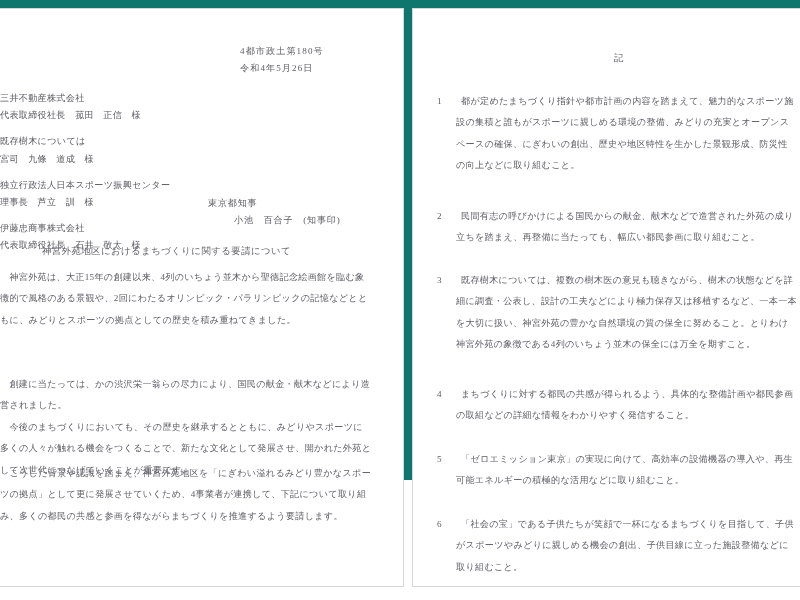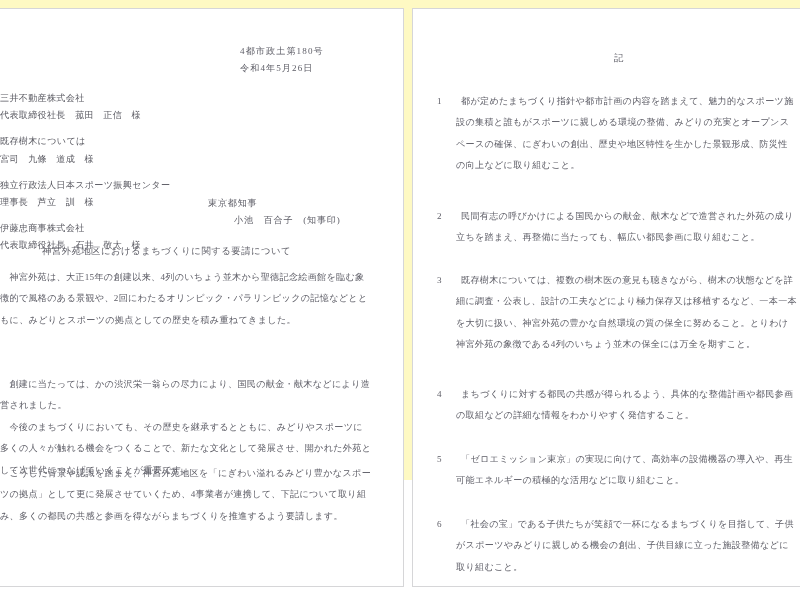--- a/index.html
+++ b/index.html
@@ -19,7 +19,7 @@
     position: relative;
     width: 800px;
     height: 480px;
-    background: #fef9c3;
+    background: #0f766e;
   }
 
   

